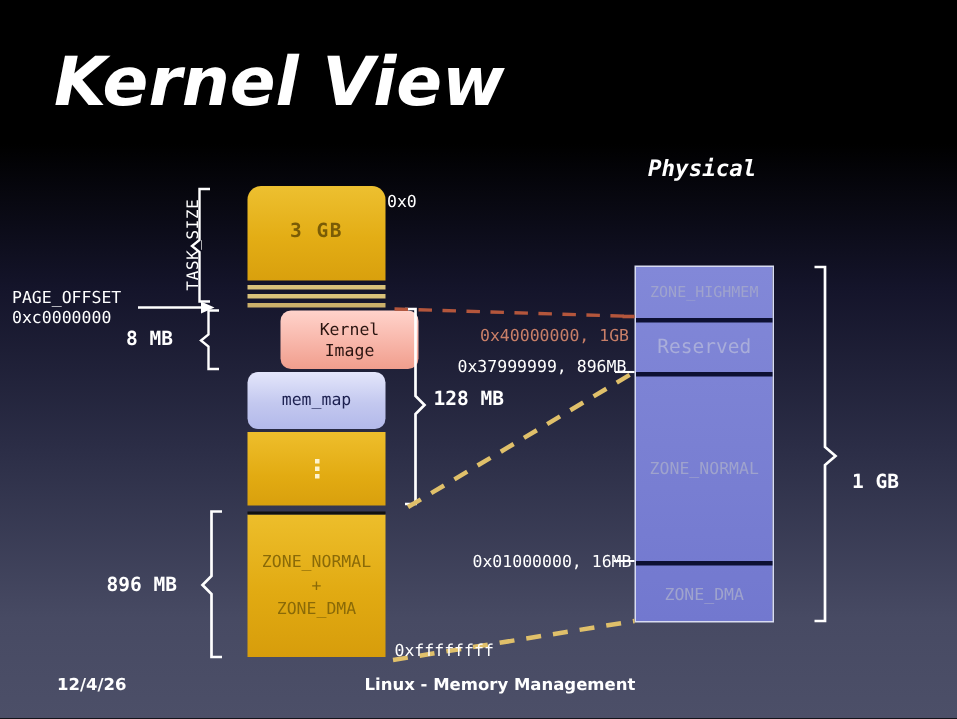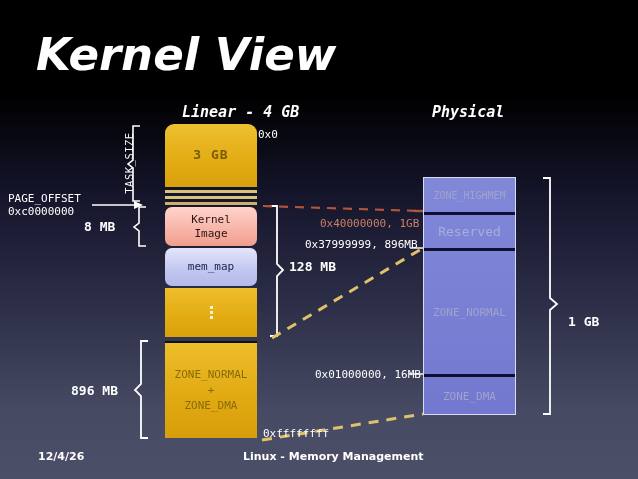--- a/index.html
+++ b/index.html
@@ -183,7 +183,6 @@
 
   <div class="title">Kernel View</div>
 
-  <div class="col-head" id="head-linear">Linear - 4 GB</div>
   <div class="col-head" id="head-physical">Physical</div>
 
   <div class="box" id="box-3gb">

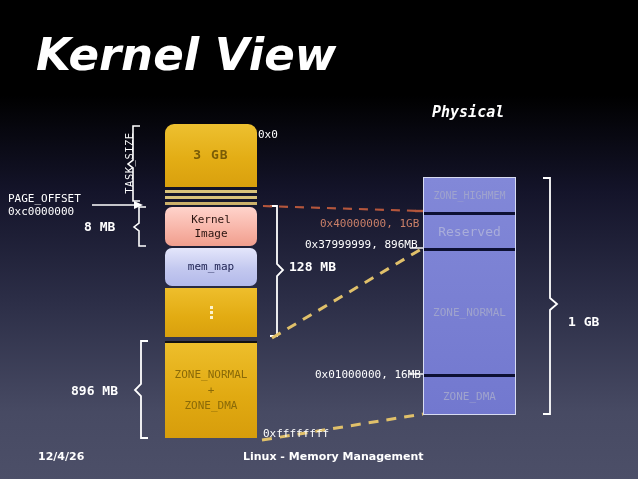--- a/index.html
+++ b/index.html
@@ -97,6 +97,7 @@
     border-radius: 7px;
     color: #2a1410;
     font-size: 11px;
+    margin-left: 22px;
   }
   #box-memmap {
     top: 248px; height: 38px;

